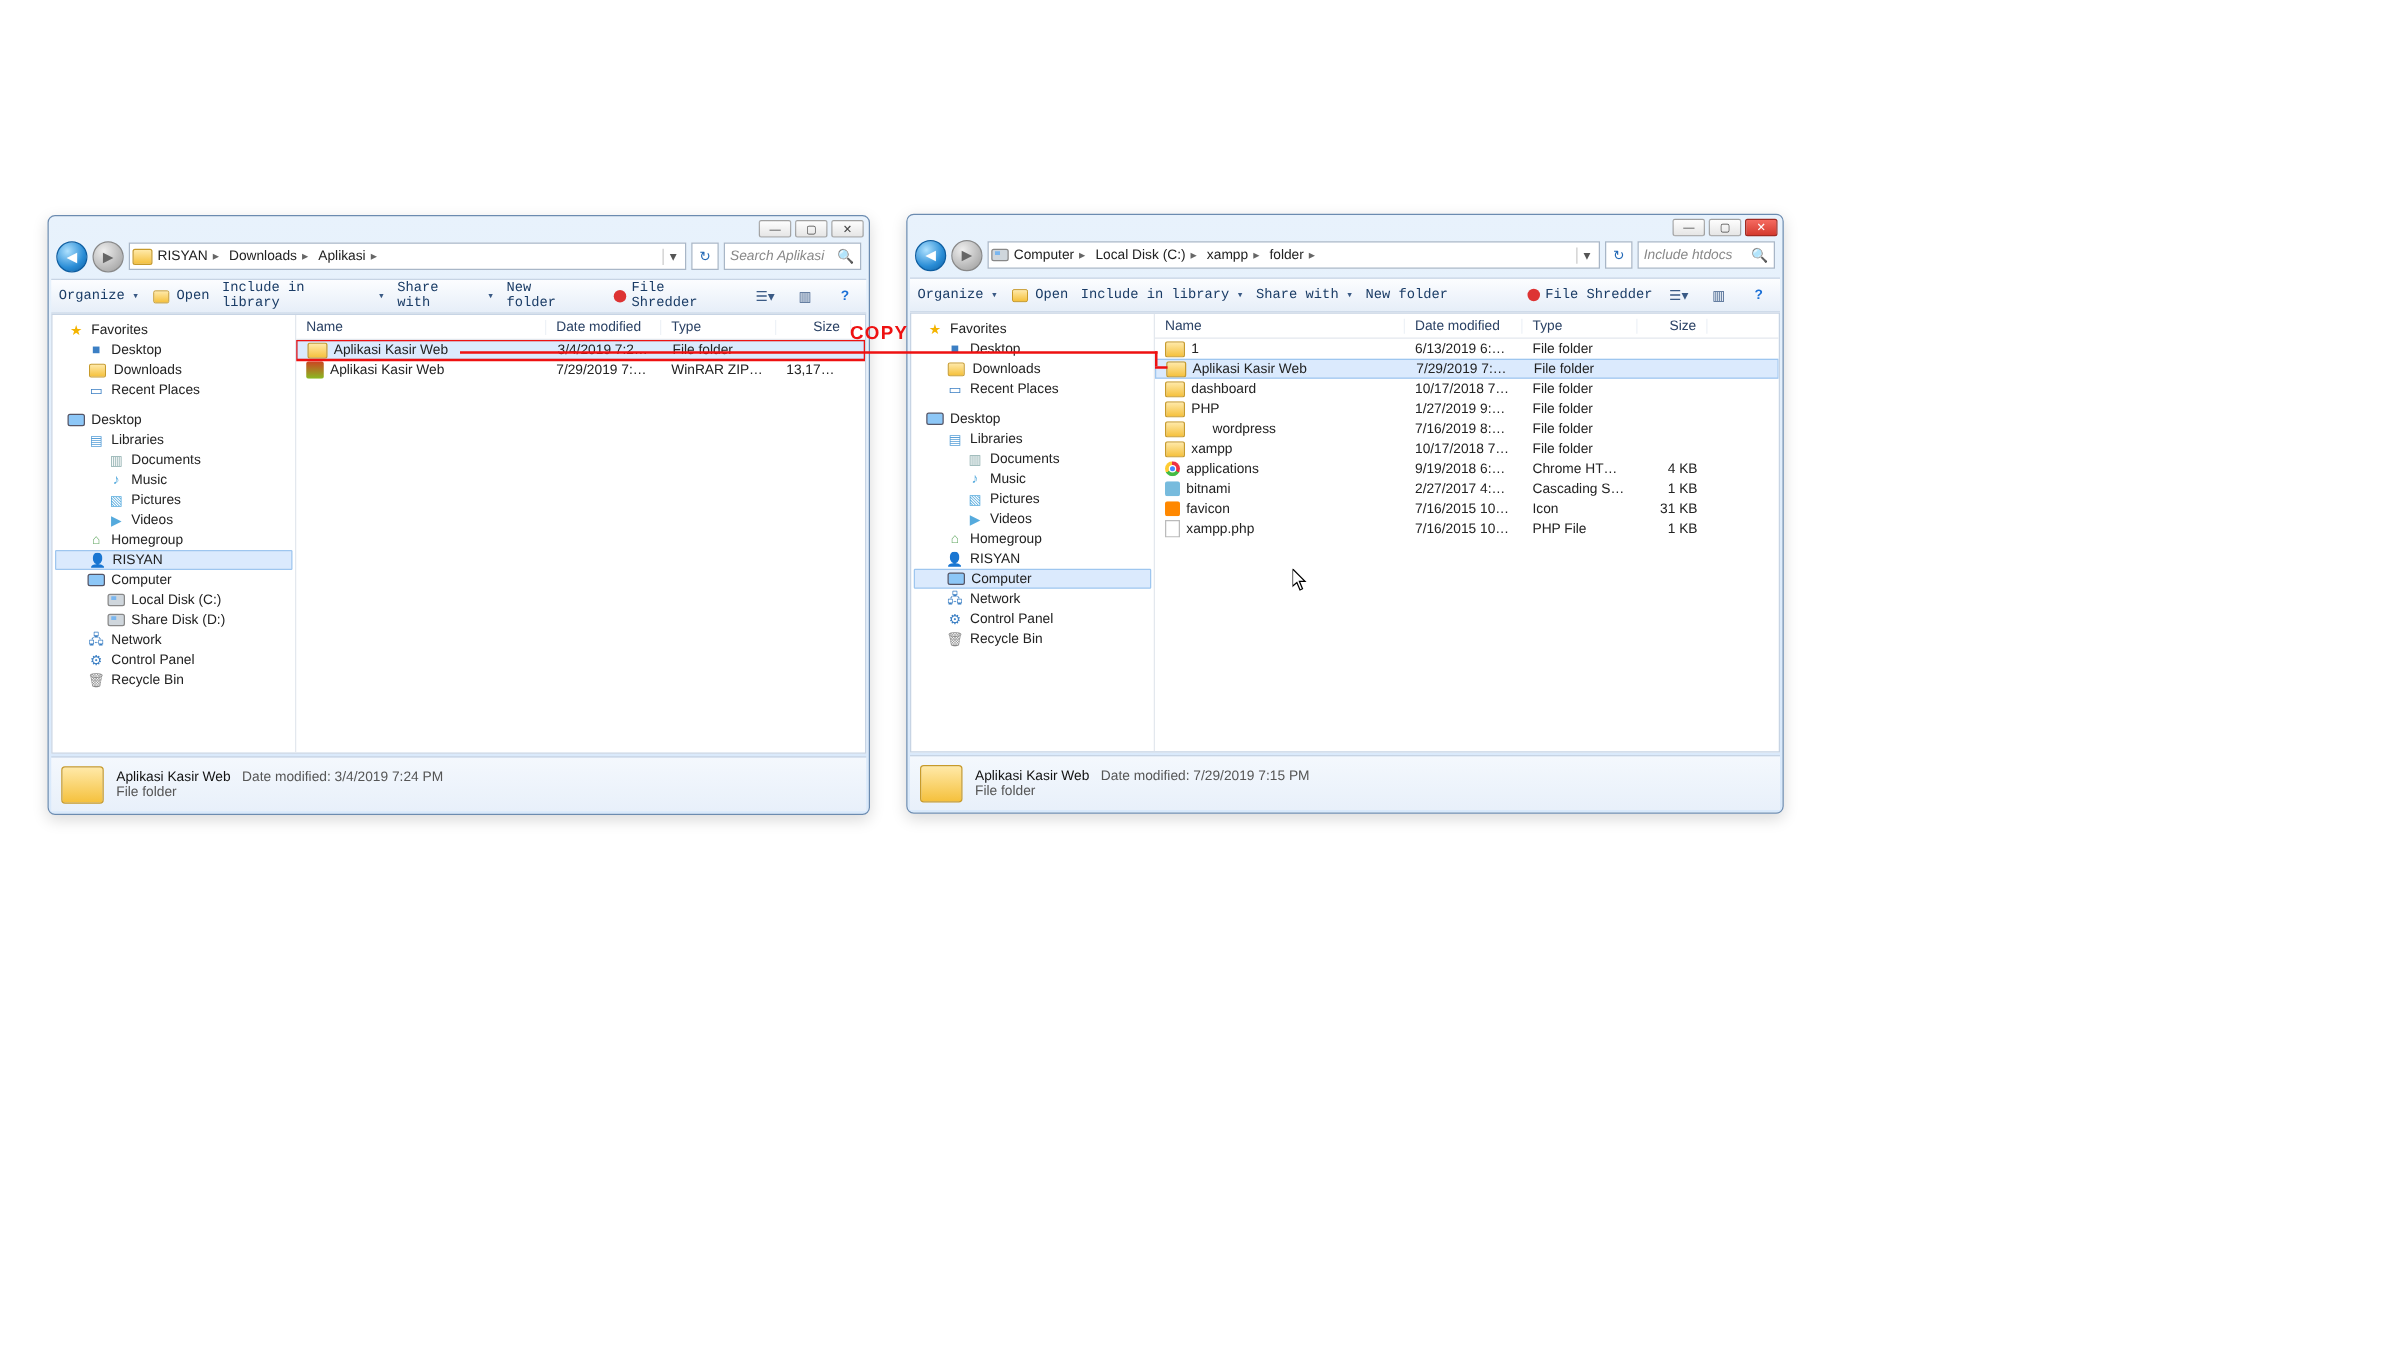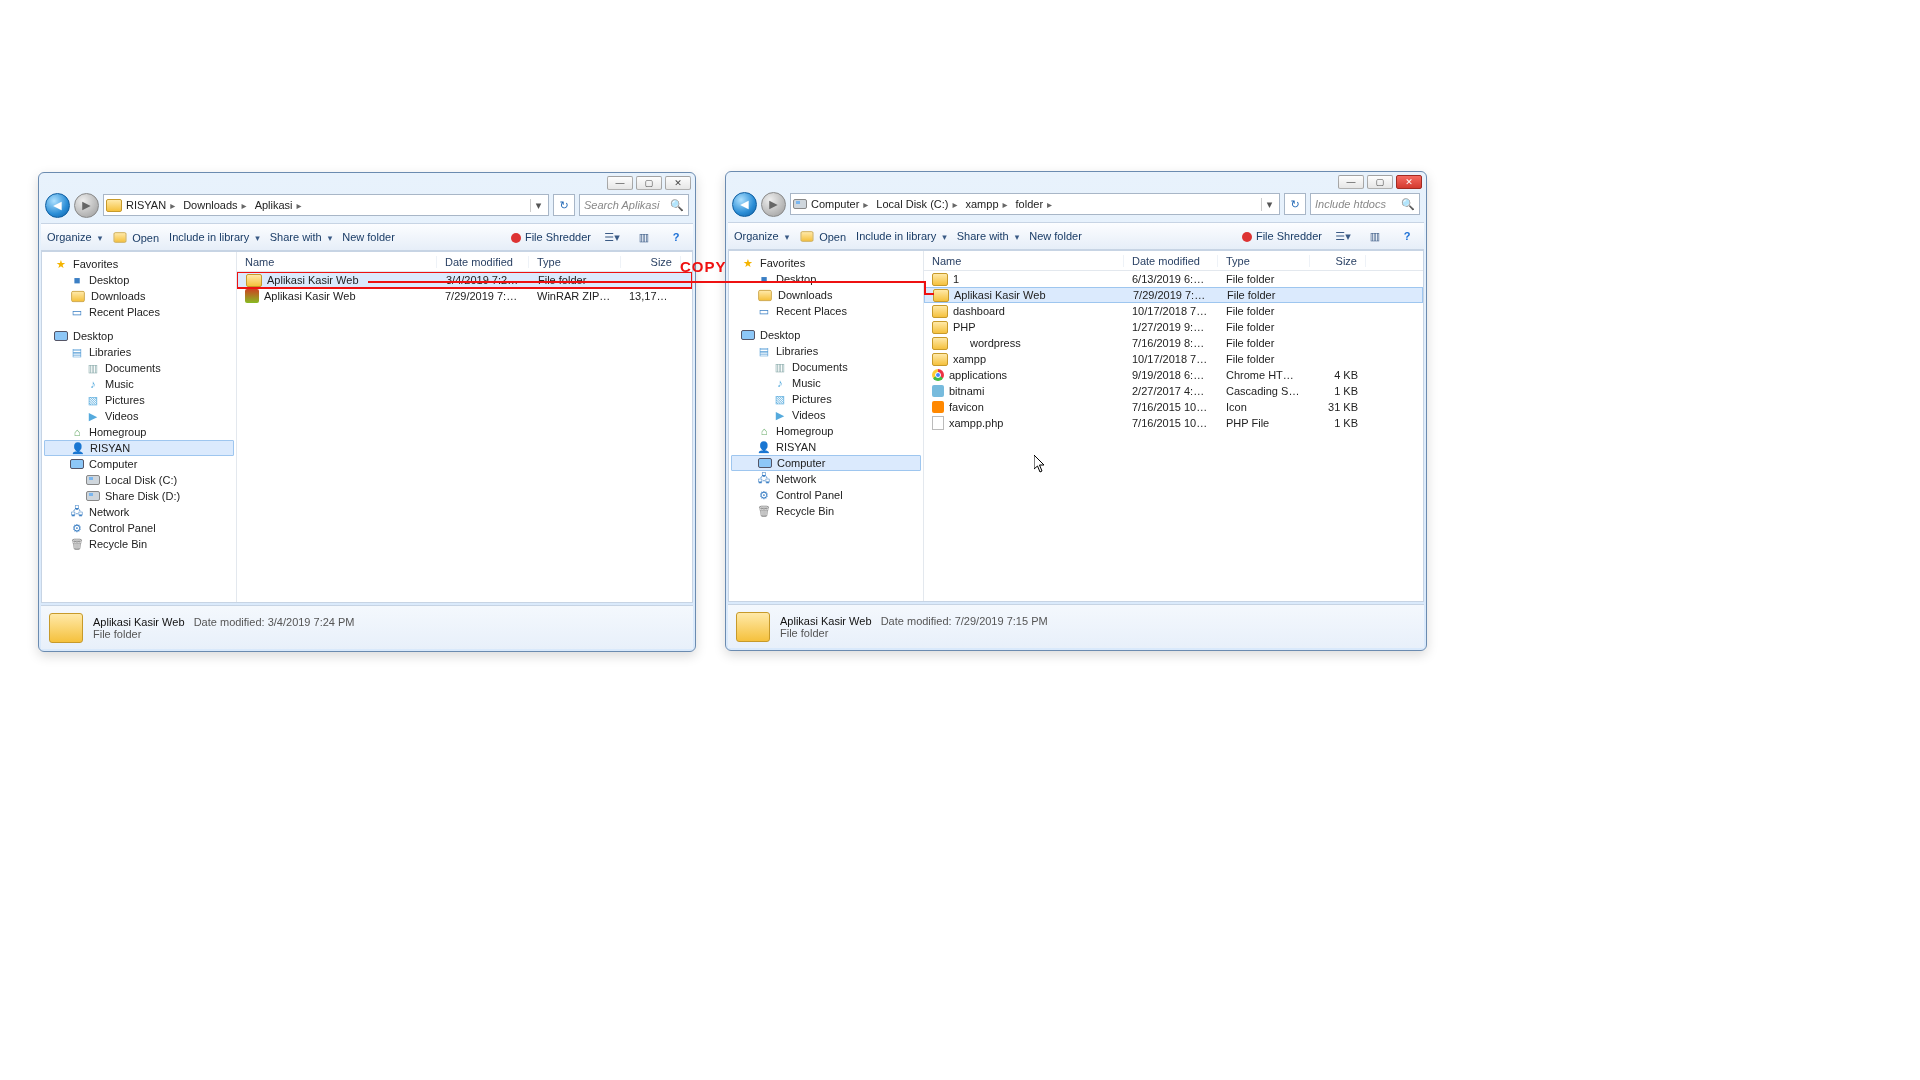--- a/index.html
+++ b/index.html
@@ -77,7 +77,7 @@
     border:1px solid #c7d4e4; border-left:none; border-right:none;
     display:flex; align-items:center; padding:0 6px; gap:10px;
   }
-  .toolbar .tb { display:flex; align-items:flex-end; gap:4px; color:#1a3c66; cursor:default;}
+  .toolbar .tb { display:flex; align-items:center; gap:4px; color:#1a3c66; cursor:default;font-family:Liberation Mono, monospace;}
   .toolbar .tb .caret::after { content:"▾"; font-size:9px; color:#3a5a85; margin-left:2px;}
   .toolbar .spacer { flex:1; }
   .toolbar .iconbtn { width:22px; text-align:center; color:#3a5a85;}

